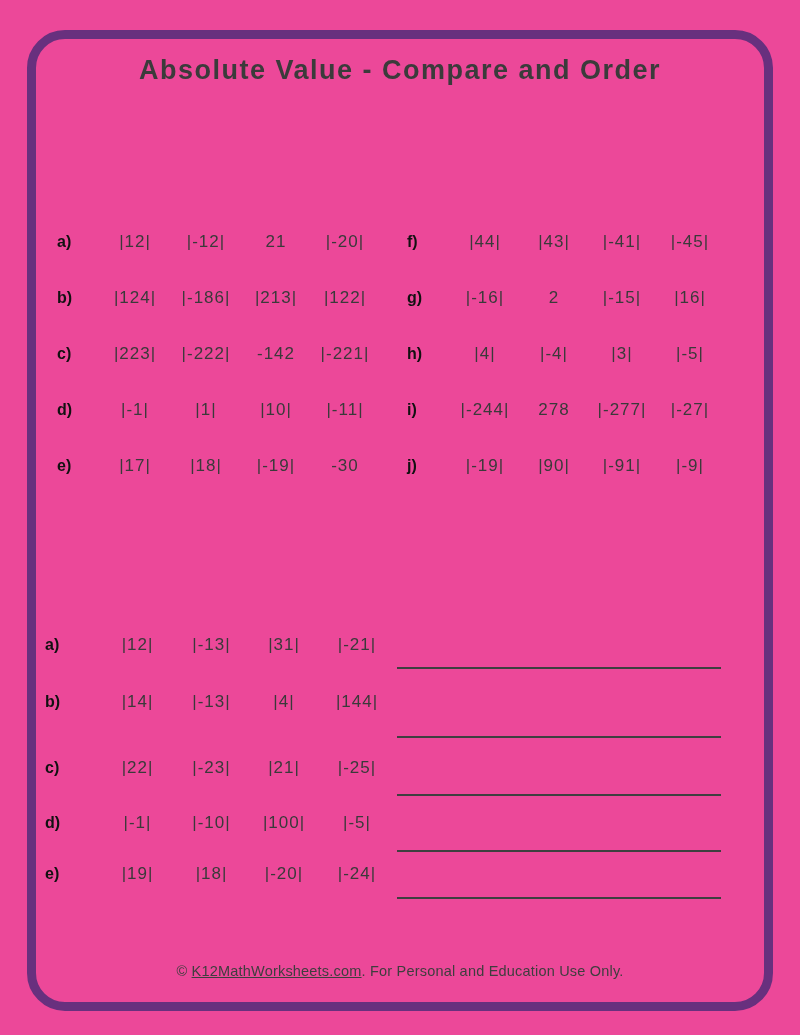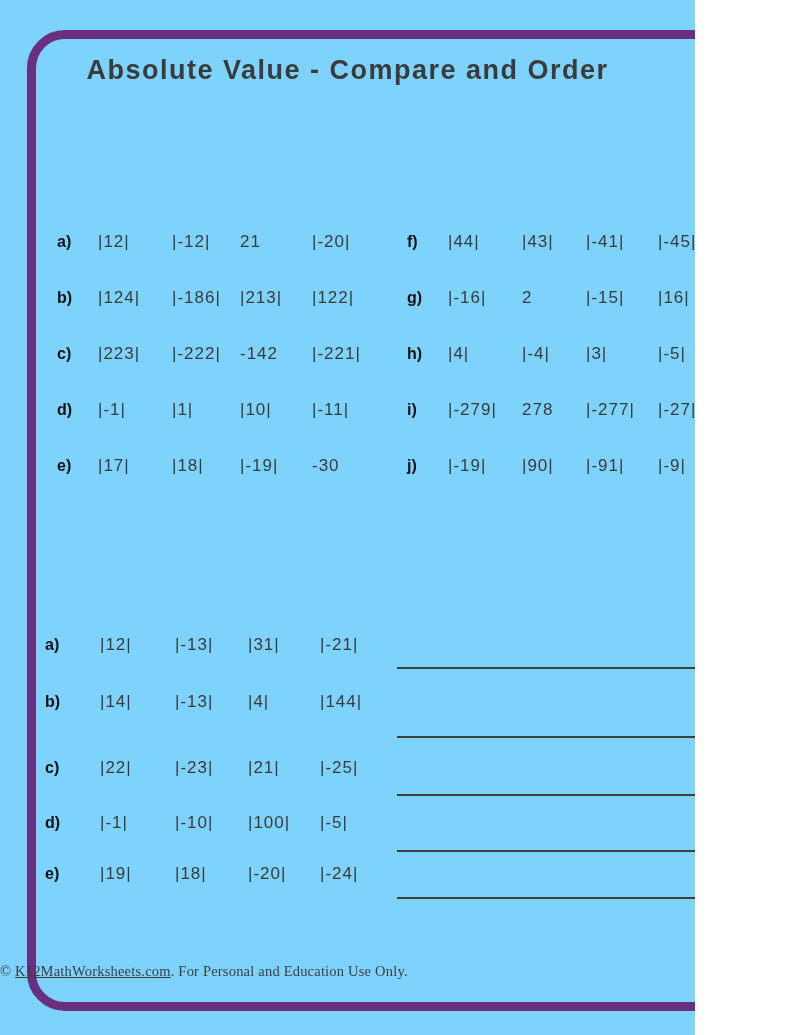--- a/index.html
+++ b/index.html
@@ -5,7 +5,7 @@
   * { margin:0; padding:0; box-sizing:border-box; }
   html,body { background:#ffffff; }
   .sheet {
-    position:relative; width:695px; height:1035px; background:#7dd3fc;
+    position:relative; width:800px; height:1035px; background:#ec4899;
     font-family:"Liberation Sans", sans-serif; overflow:hidden;
   }
   .frame {

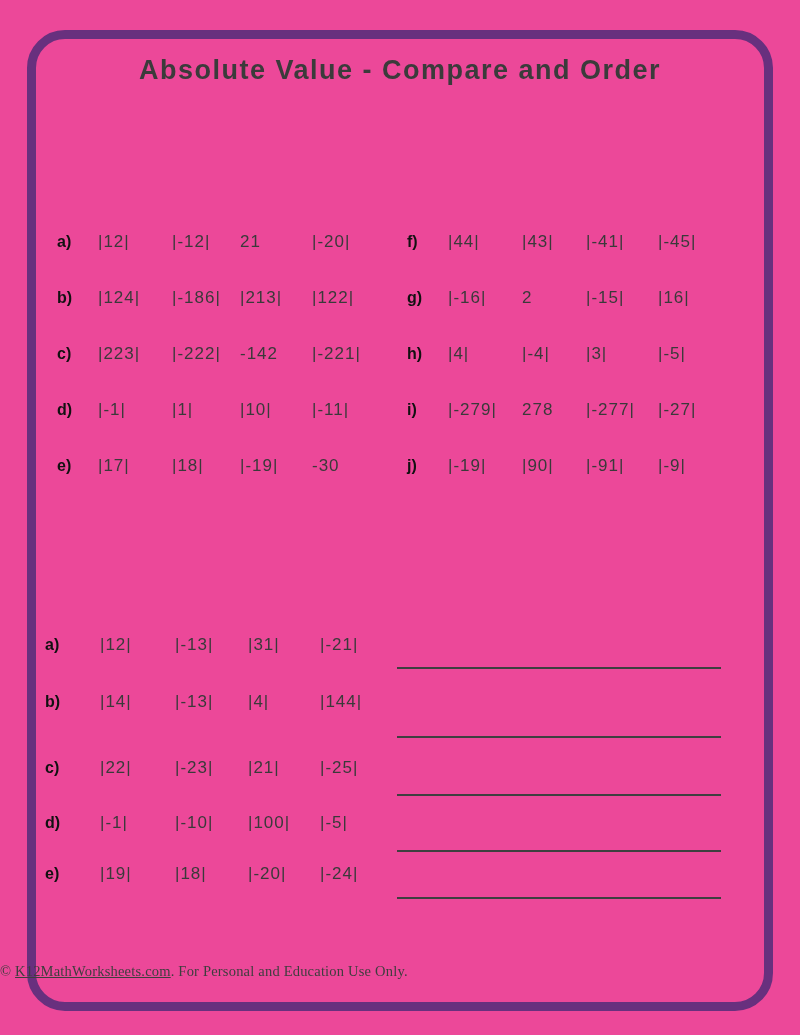--- a/index.html
+++ b/index.html
@@ -34,7 +34,7 @@
   #grid1-right .g1row { grid-template-columns:48px 74px 64px 72px 64px; }
 
   .rl { font-weight:700; font-size:16px; color:#111111; padding-left:7px; }
-  .rv { font-size:17px; color:#3a3a3a; letter-spacing:1px; white-space:nowrap; }
+  .rv { text-align:center; font-size:17px; color:#3a3a3a; letter-spacing:1px; white-space:nowrap; }
 
   .s2row {
     position:absolute; left:40px; width:355px; display:grid;

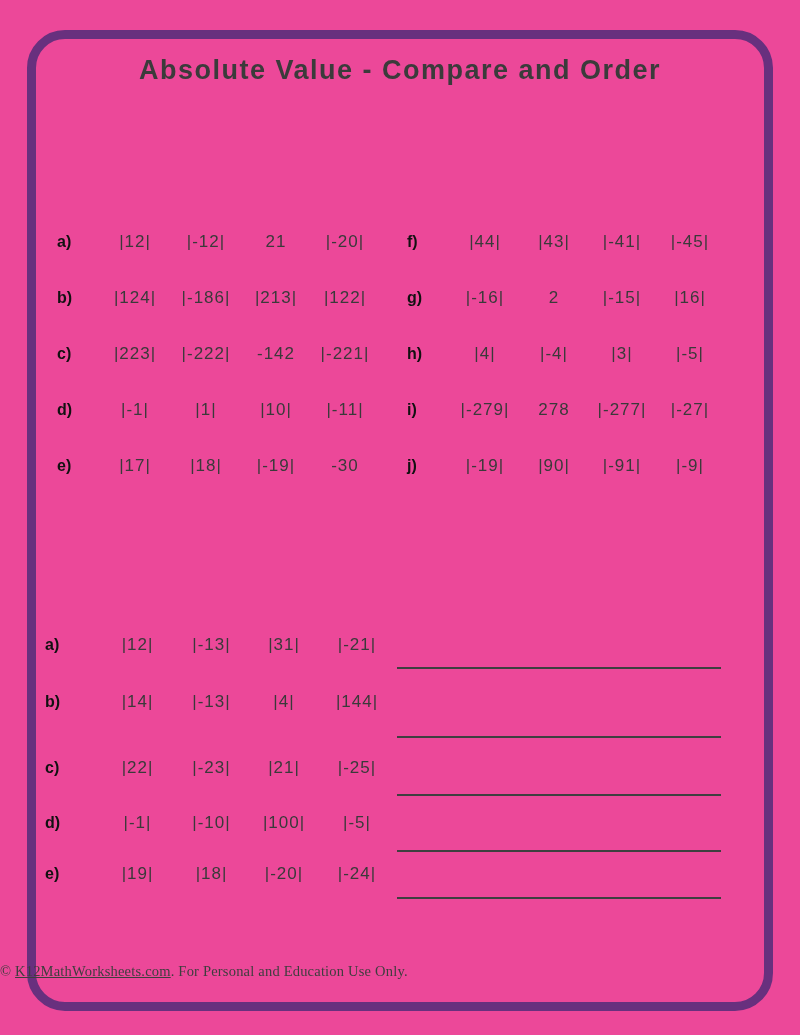--- a/index.html
+++ b/index.html
@@ -128,7 +128,7 @@
     </div>
     <div class="g1row">
       <span class="rl">i)</span>
-      <span class="rv">|-279|</span>
+      <span class="rv">|-244|</span>
       <span class="rv">278</span>
       <span class="rv">|-277|</span>
       <span class="rv">|-27|</span>

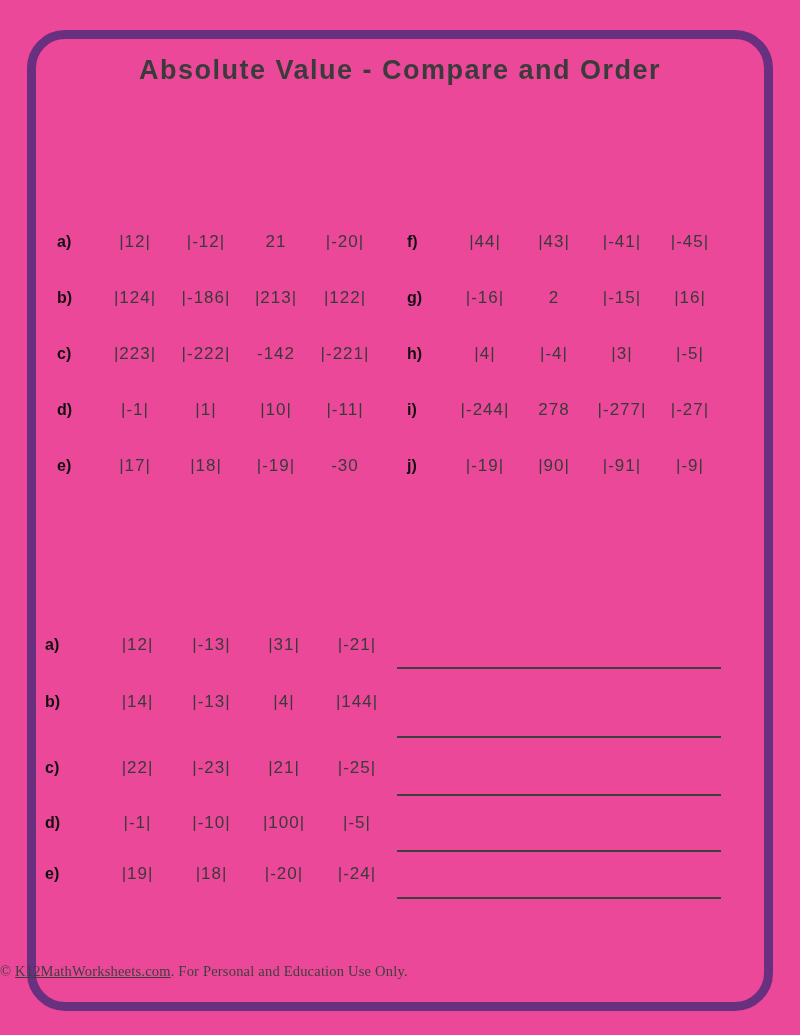--- a/index.html
+++ b/index.html
@@ -52,8 +52,8 @@
   #al3 { top:850px; } #al4 { top:897px; }
 
   .footer {
-    position:absolute; top:963px; left:0; width:100%; 
-    font-size:14.5px; color:#3e3e3e; letter-spacing:0.2px;font-family:Liberation Serif, serif;
+    position:absolute; top:963px; left:0; width:100%; text-align:center;
+    font-size:14.5px; color:#3e3e3e; letter-spacing:0.2px;
   }
   .footer a { color:#3e3e3e; text-decoration:underline; cursor:pointer; }
 </style>

